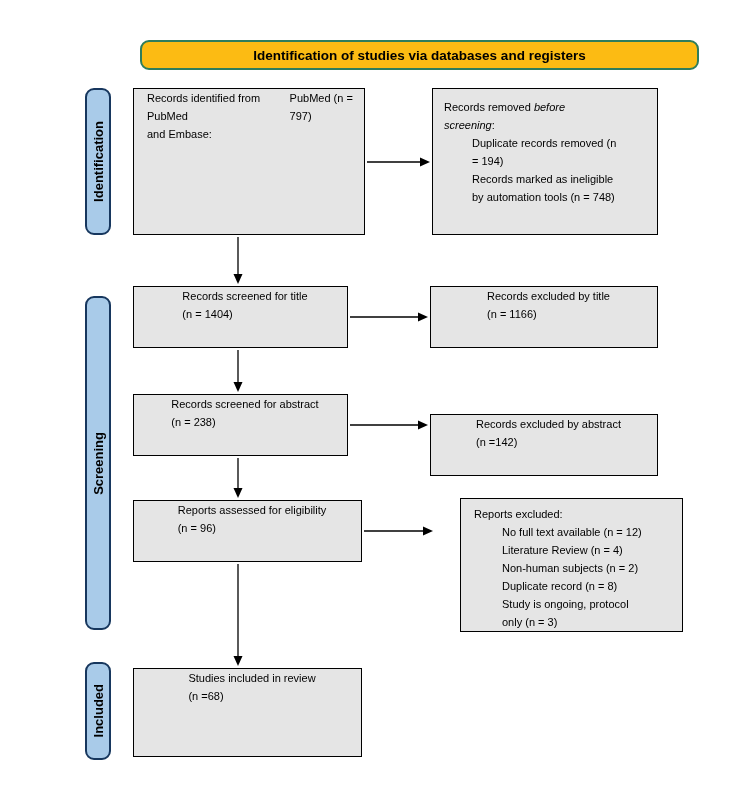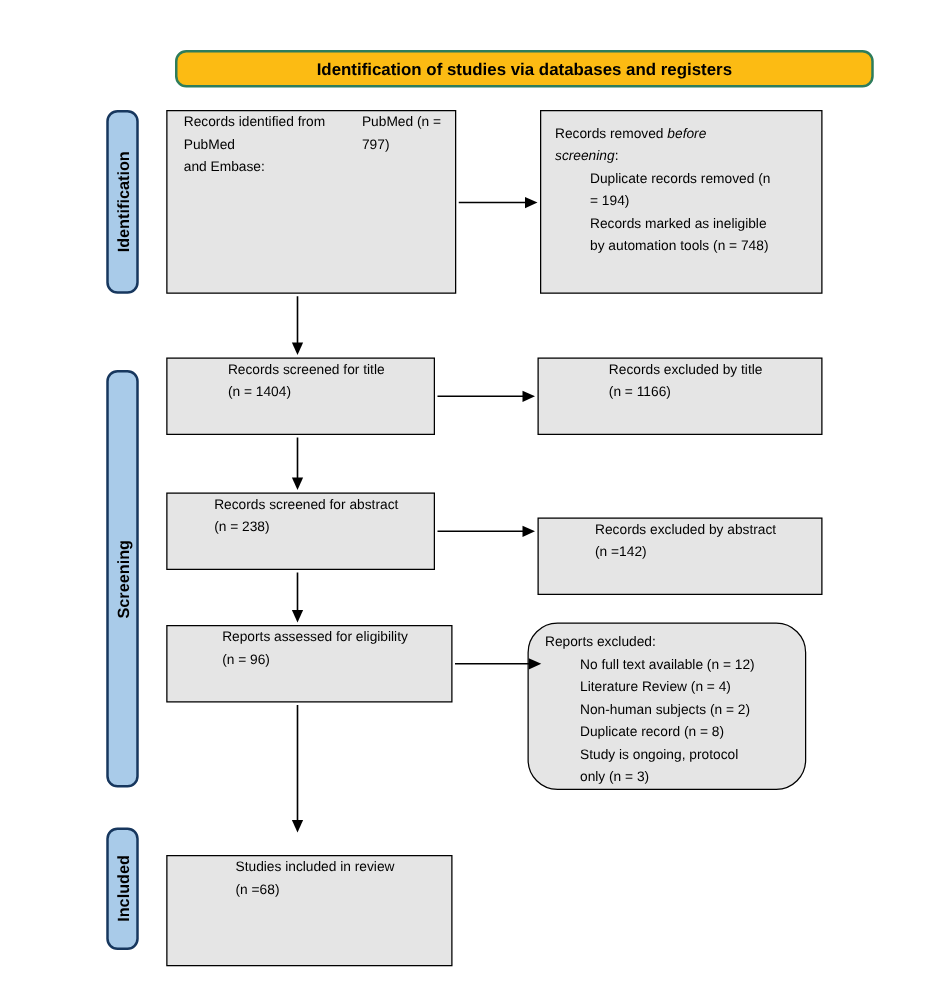--- a/index.html
+++ b/index.html
@@ -59,7 +59,7 @@
   #box-screened-abstract { left:133px; top:394px; width:215px; height:62px;  padding:0 4px 0 13px; }
   #box-excluded-abstract { left:430px; top:414px; width:228px; height:62px;  padding:0 4px 0 13px; }
   #box-assessed          { left:133px; top:500px; width:229px; height:62px;  padding:0 4px 0 13px; }
-  #box-reports-excluded  { left:422px; top:498px; width:223px; height:134px; padding:6px 2px 0 13px;border-radius:24px; }
+  #box-reports-excluded  { left:460px; top:498px; width:223px; height:134px; padding:6px 2px 0 13px; }
   #box-included          { left:133px; top:684px; width:229px; height:89px;  padding:0 4px 0 13px;justify-content:center; }
   
   #arrows {

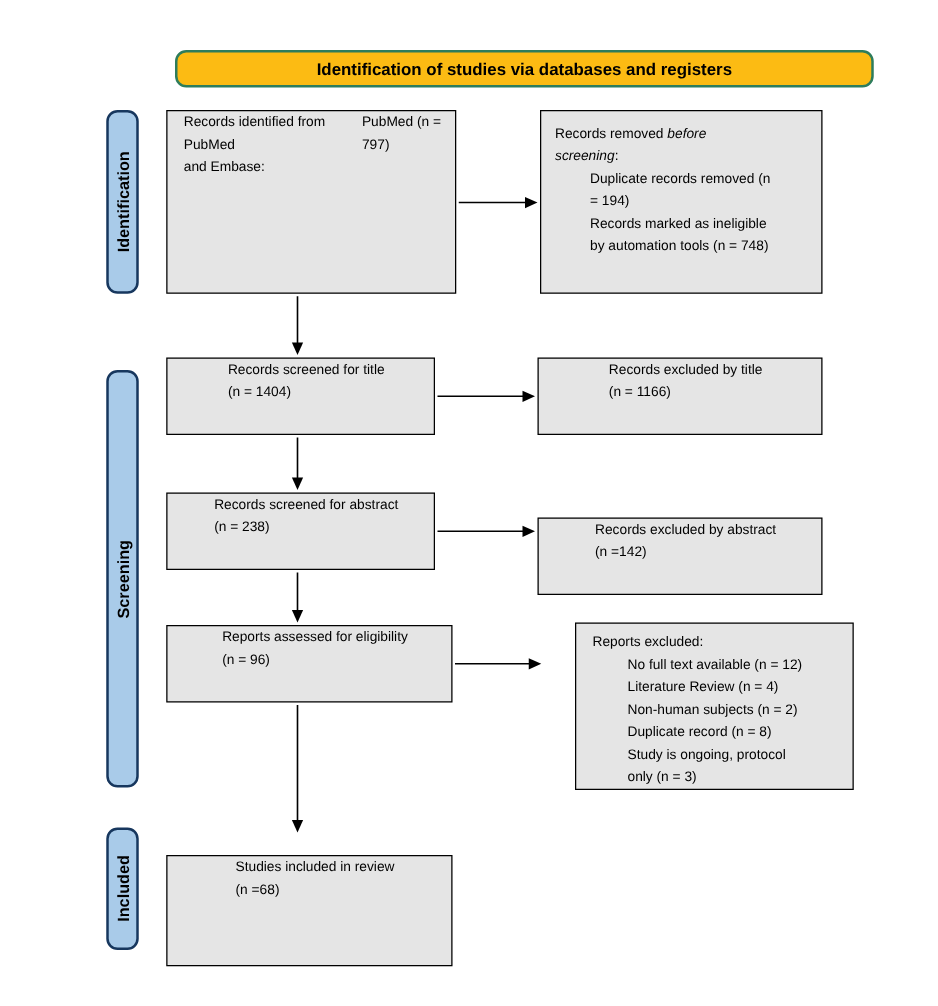--- a/index.html
+++ b/index.html
@@ -60,7 +60,7 @@
   #box-excluded-abstract { left:430px; top:414px; width:228px; height:62px;  padding:0 4px 0 13px; }
   #box-assessed          { left:133px; top:500px; width:229px; height:62px;  padding:0 4px 0 13px; }
   #box-reports-excluded  { left:460px; top:498px; width:223px; height:134px; padding:6px 2px 0 13px; }
-  #box-included          { left:133px; top:684px; width:229px; height:89px;  padding:0 4px 0 13px;justify-content:center; }
+  #box-included          { left:133px; top:668px; width:229px; height:89px;  padding:0 4px 0 13px;justify-content:center; }
   
   #arrows {
     position:absolute; left:0; top:0;

